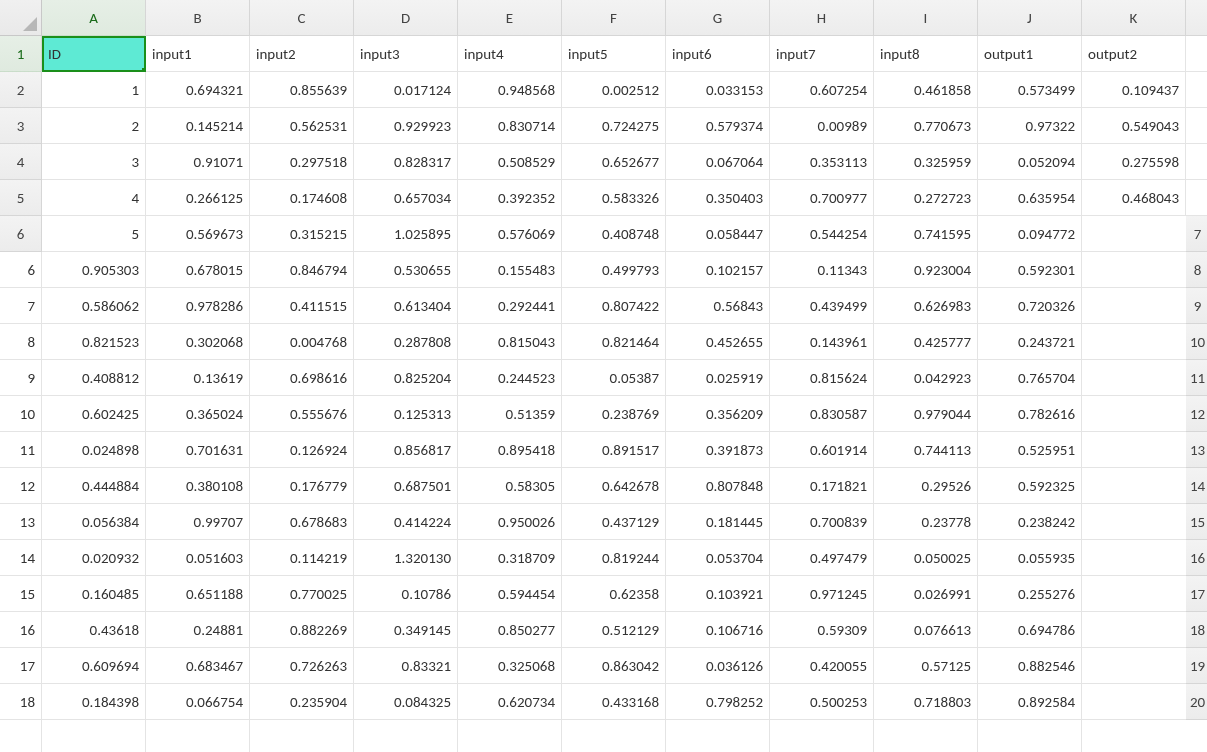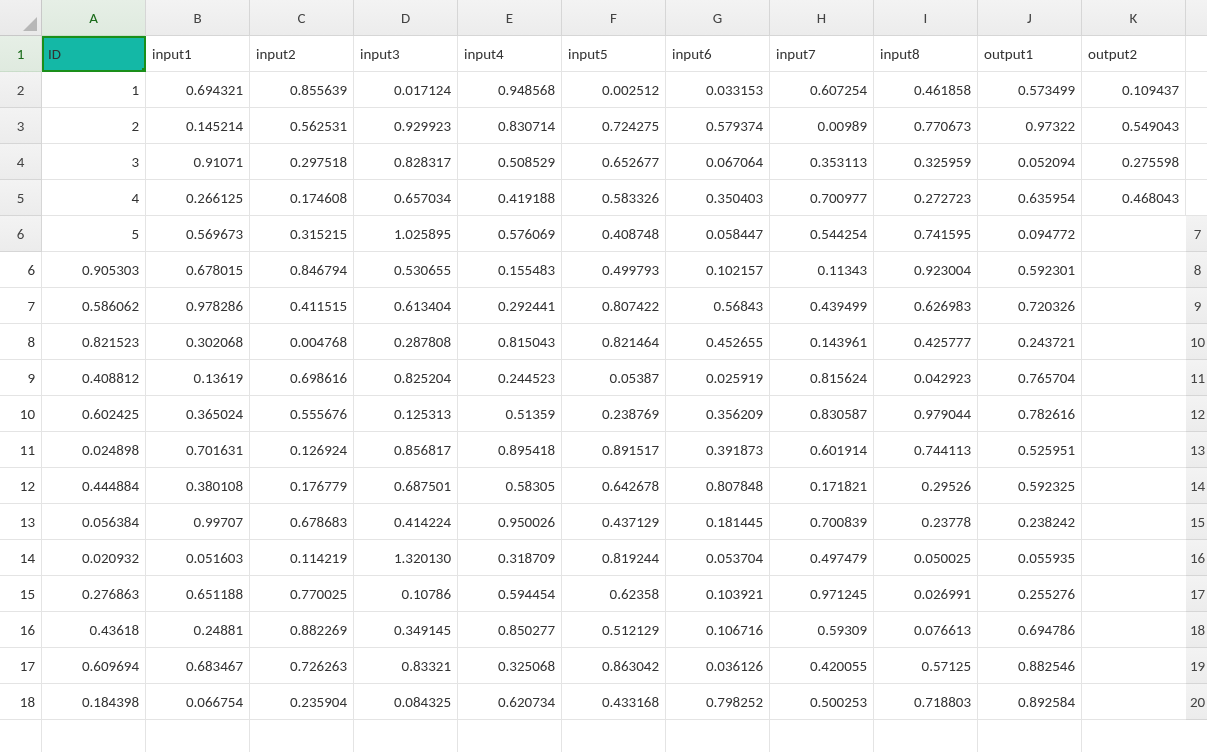--- a/index.html
+++ b/index.html
@@ -66,7 +66,7 @@
   .cell.selected {
     outline: 2px solid #1a8f1a;
     outline-offset: -2px;
-    background: #14b8a6;
+    background: #5eead4;
     position: relative;
   }
   .cell.selected::after {

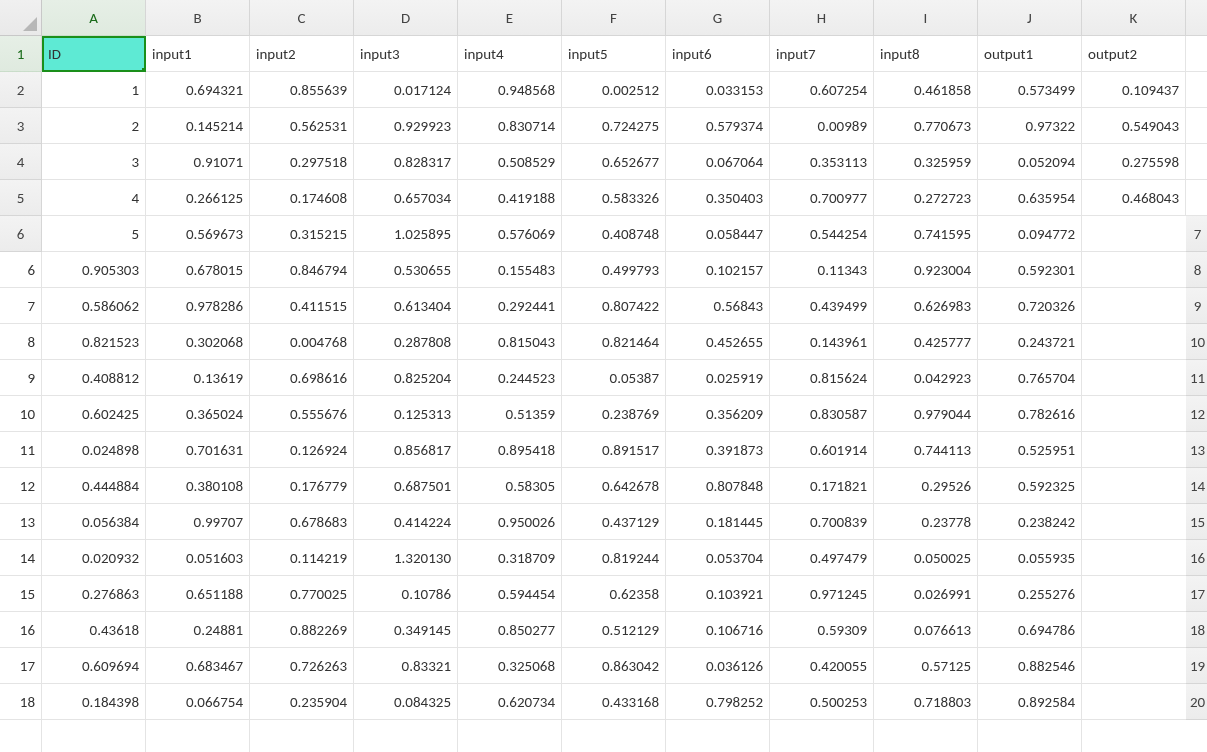--- a/index.html
+++ b/index.html
@@ -157,7 +157,7 @@
     <div class="cell">0.266125</div>
     <div class="cell">0.174608</div>
     <div class="cell">0.657034</div>
-    <div class="cell">0.419188</div>
+    <div class="cell">0.392352</div>
     <div class="cell">0.583326</div>
     <div class="cell">0.350403</div>
     <div class="cell">0.700977</div>

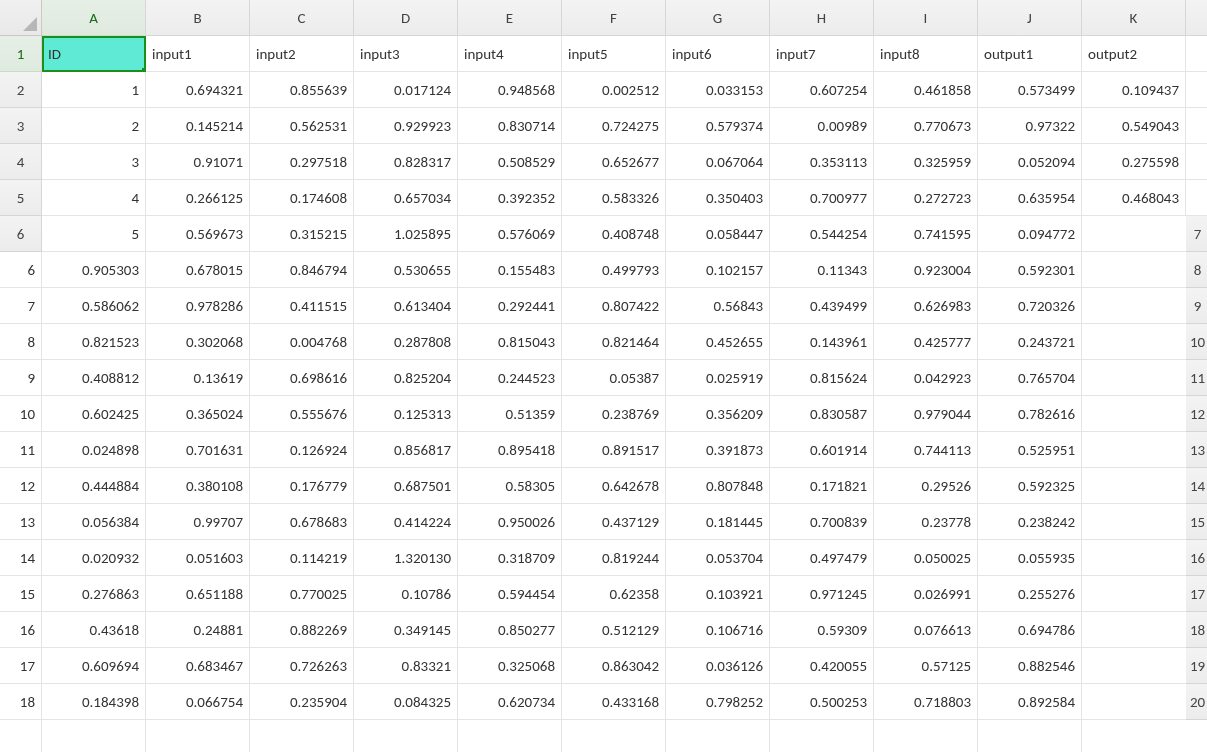--- a/index.html
+++ b/index.html
@@ -296,7 +296,7 @@
     <div class="gutter"></div>
     <div class="row-header">16</div>
     <div class="cell">15</div>
-    <div class="cell">0.276863</div>
+    <div class="cell">0.160485</div>
     <div class="cell">0.651188</div>
     <div class="cell">0.770025</div>
     <div class="cell">0.10786</div>

